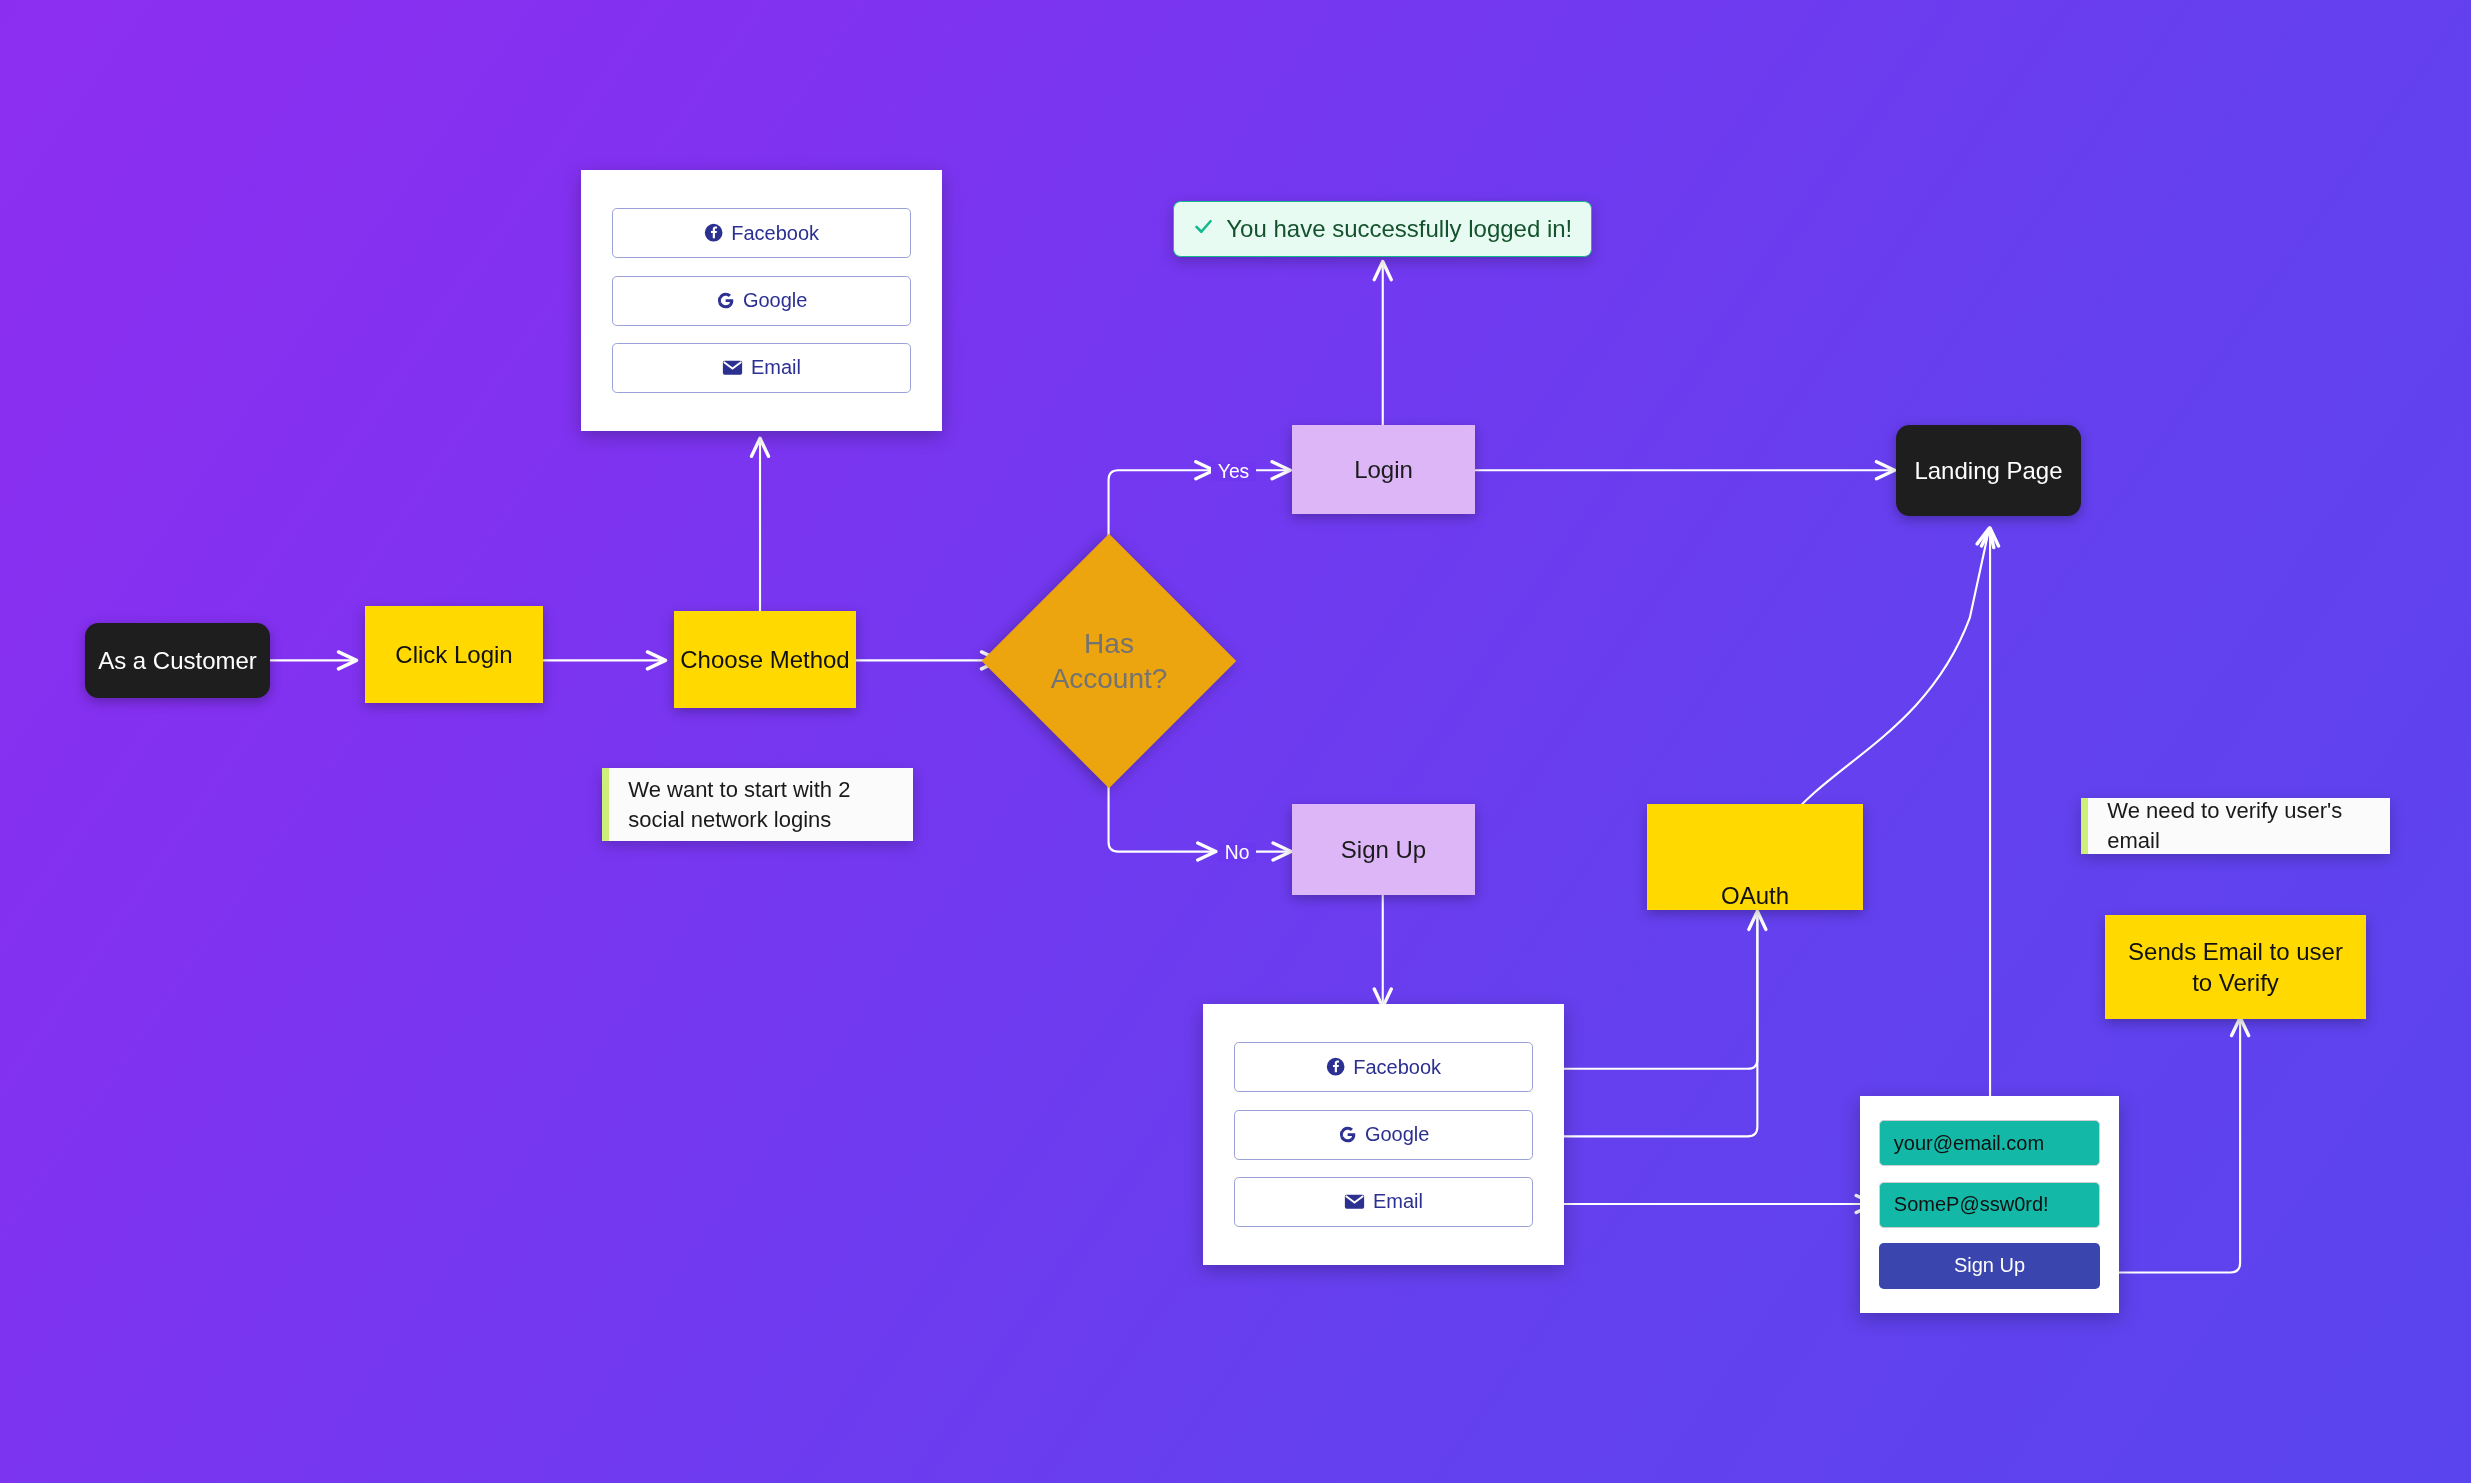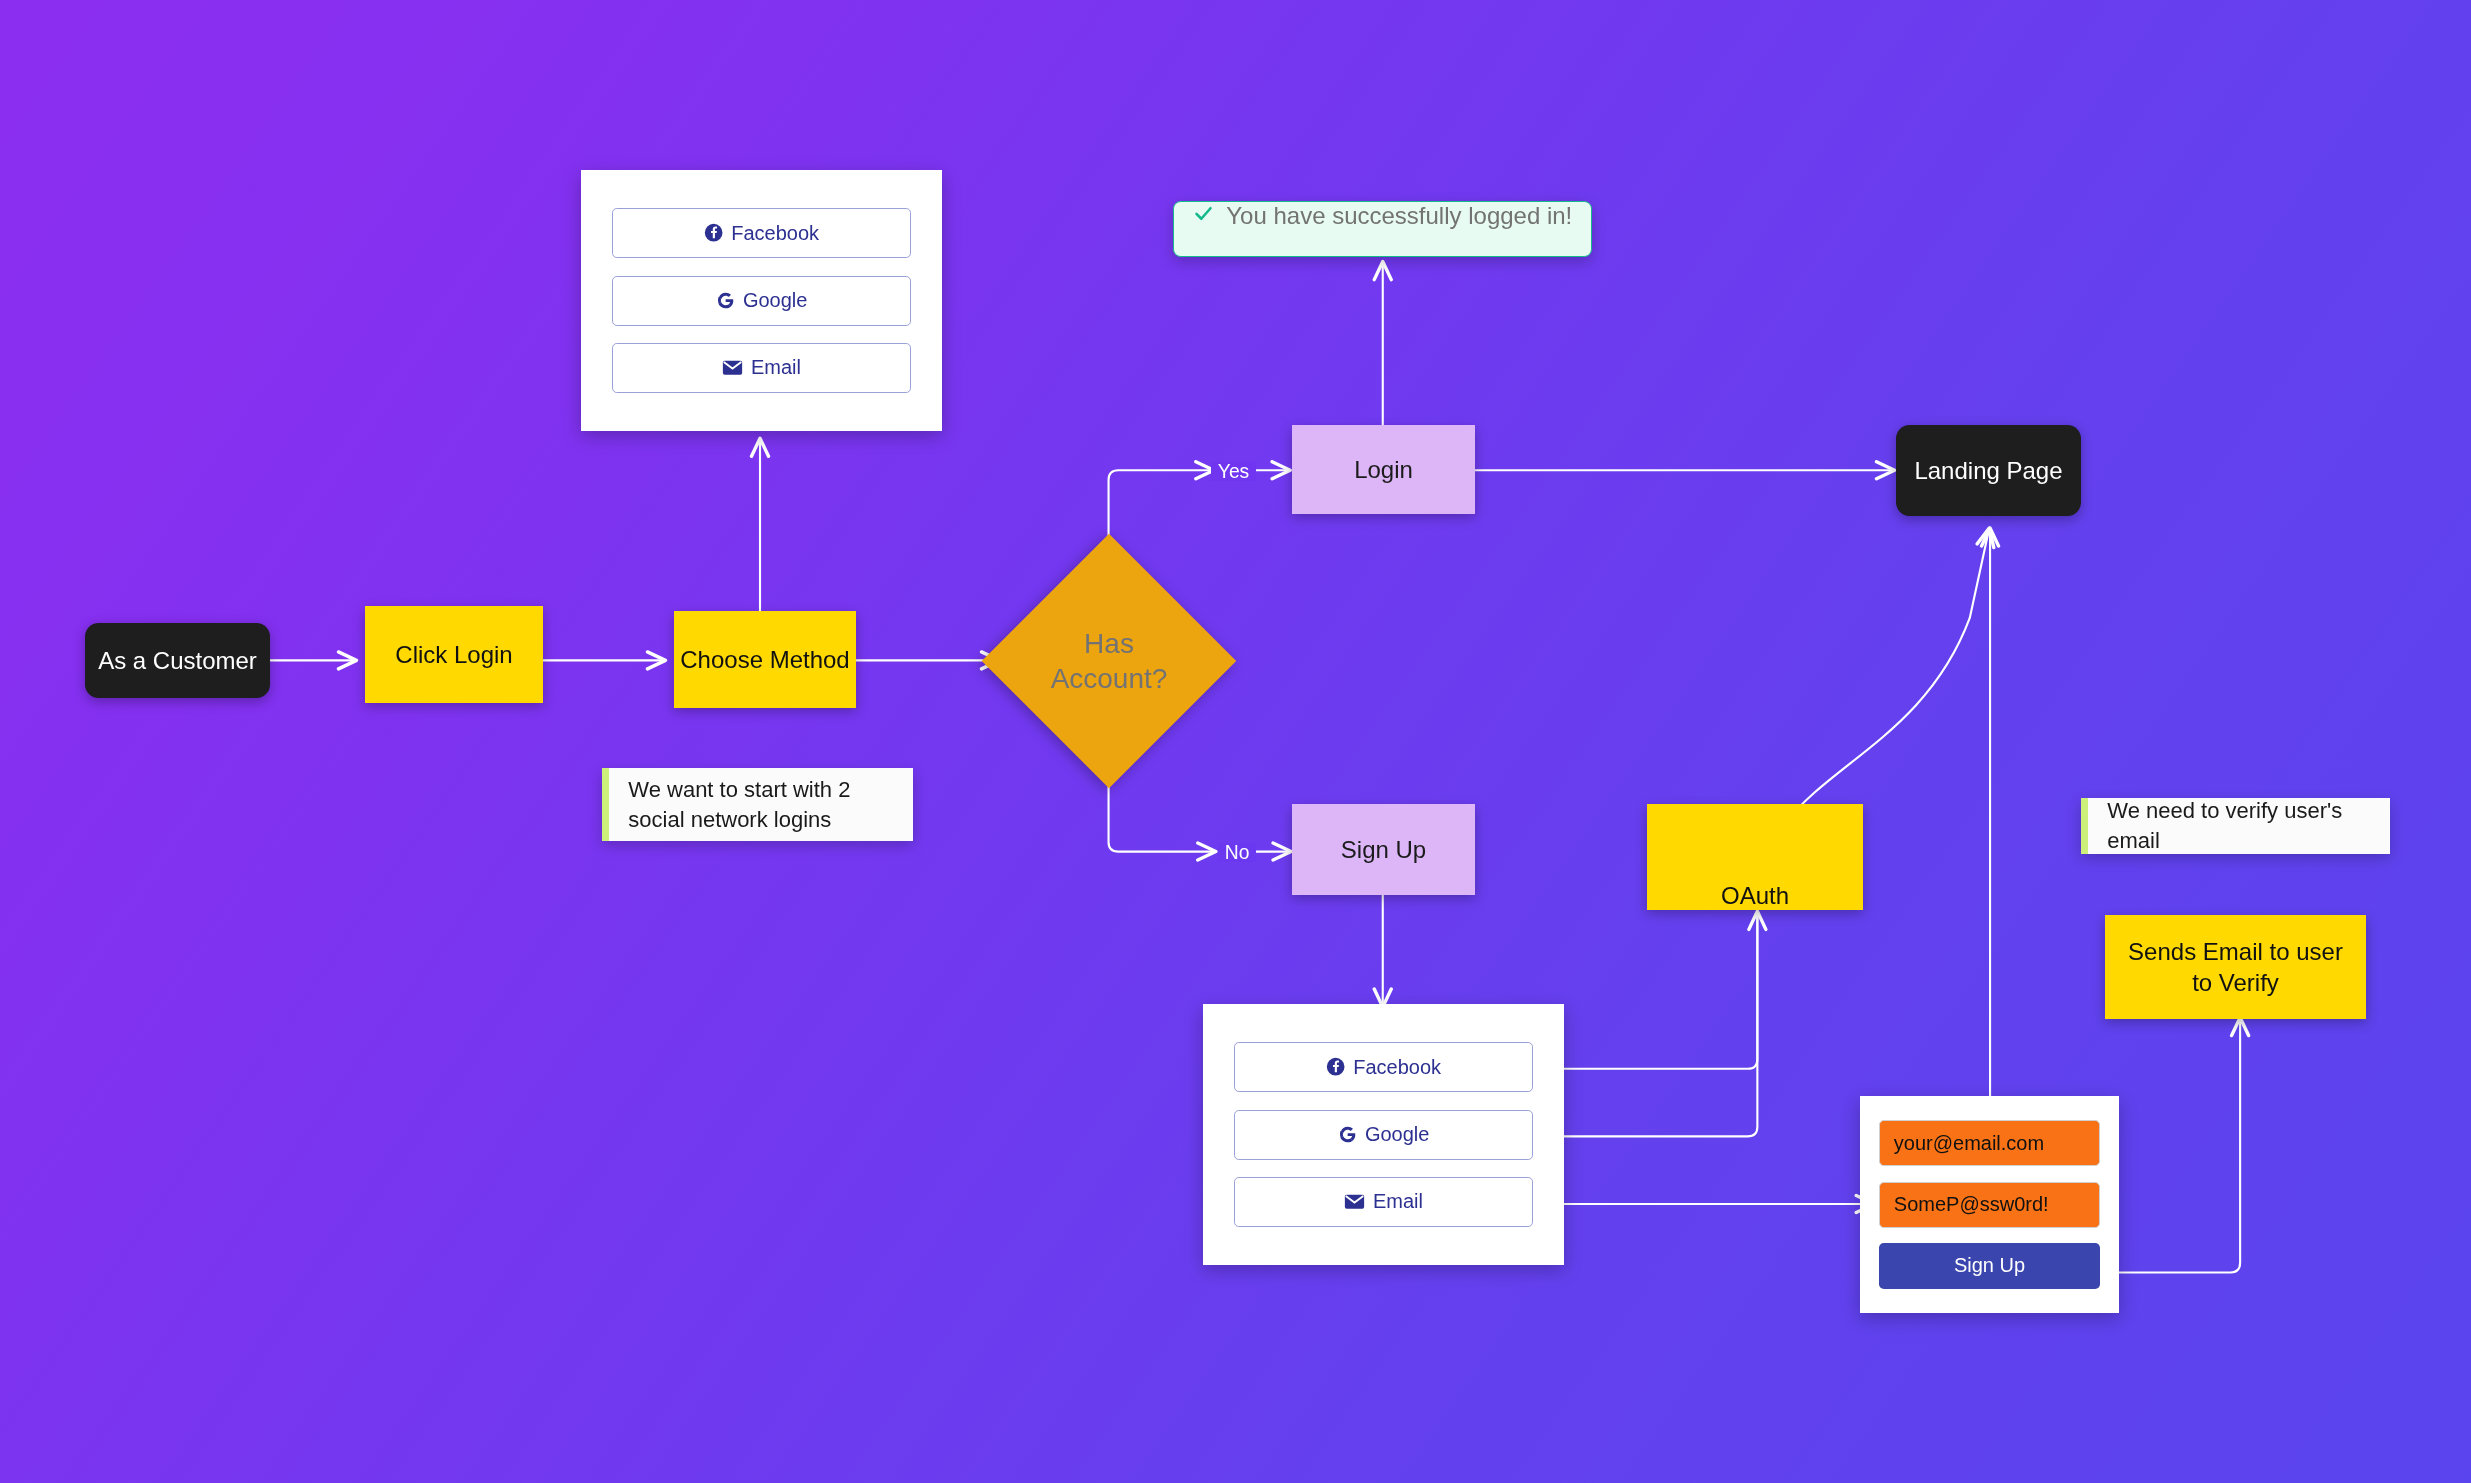--- a/index.html
+++ b/index.html
@@ -62,8 +62,8 @@
   
   .banner {
     position: absolute; background: #e7fbf3; border: 1.9px solid #13b98b;
-    border-radius: 7.7px; color: #737373; font-size: 24px;
-    display: flex; justify-content: center; gap: 12.6px;
+    border-radius: 7.7px; color: #14532d; font-size: 24px;
+    display: flex; align-items: center; justify-content: center; gap: 12.6px;
     box-shadow: 0 4.8px 13.5px rgba(0,0,0,.22);
   }
 

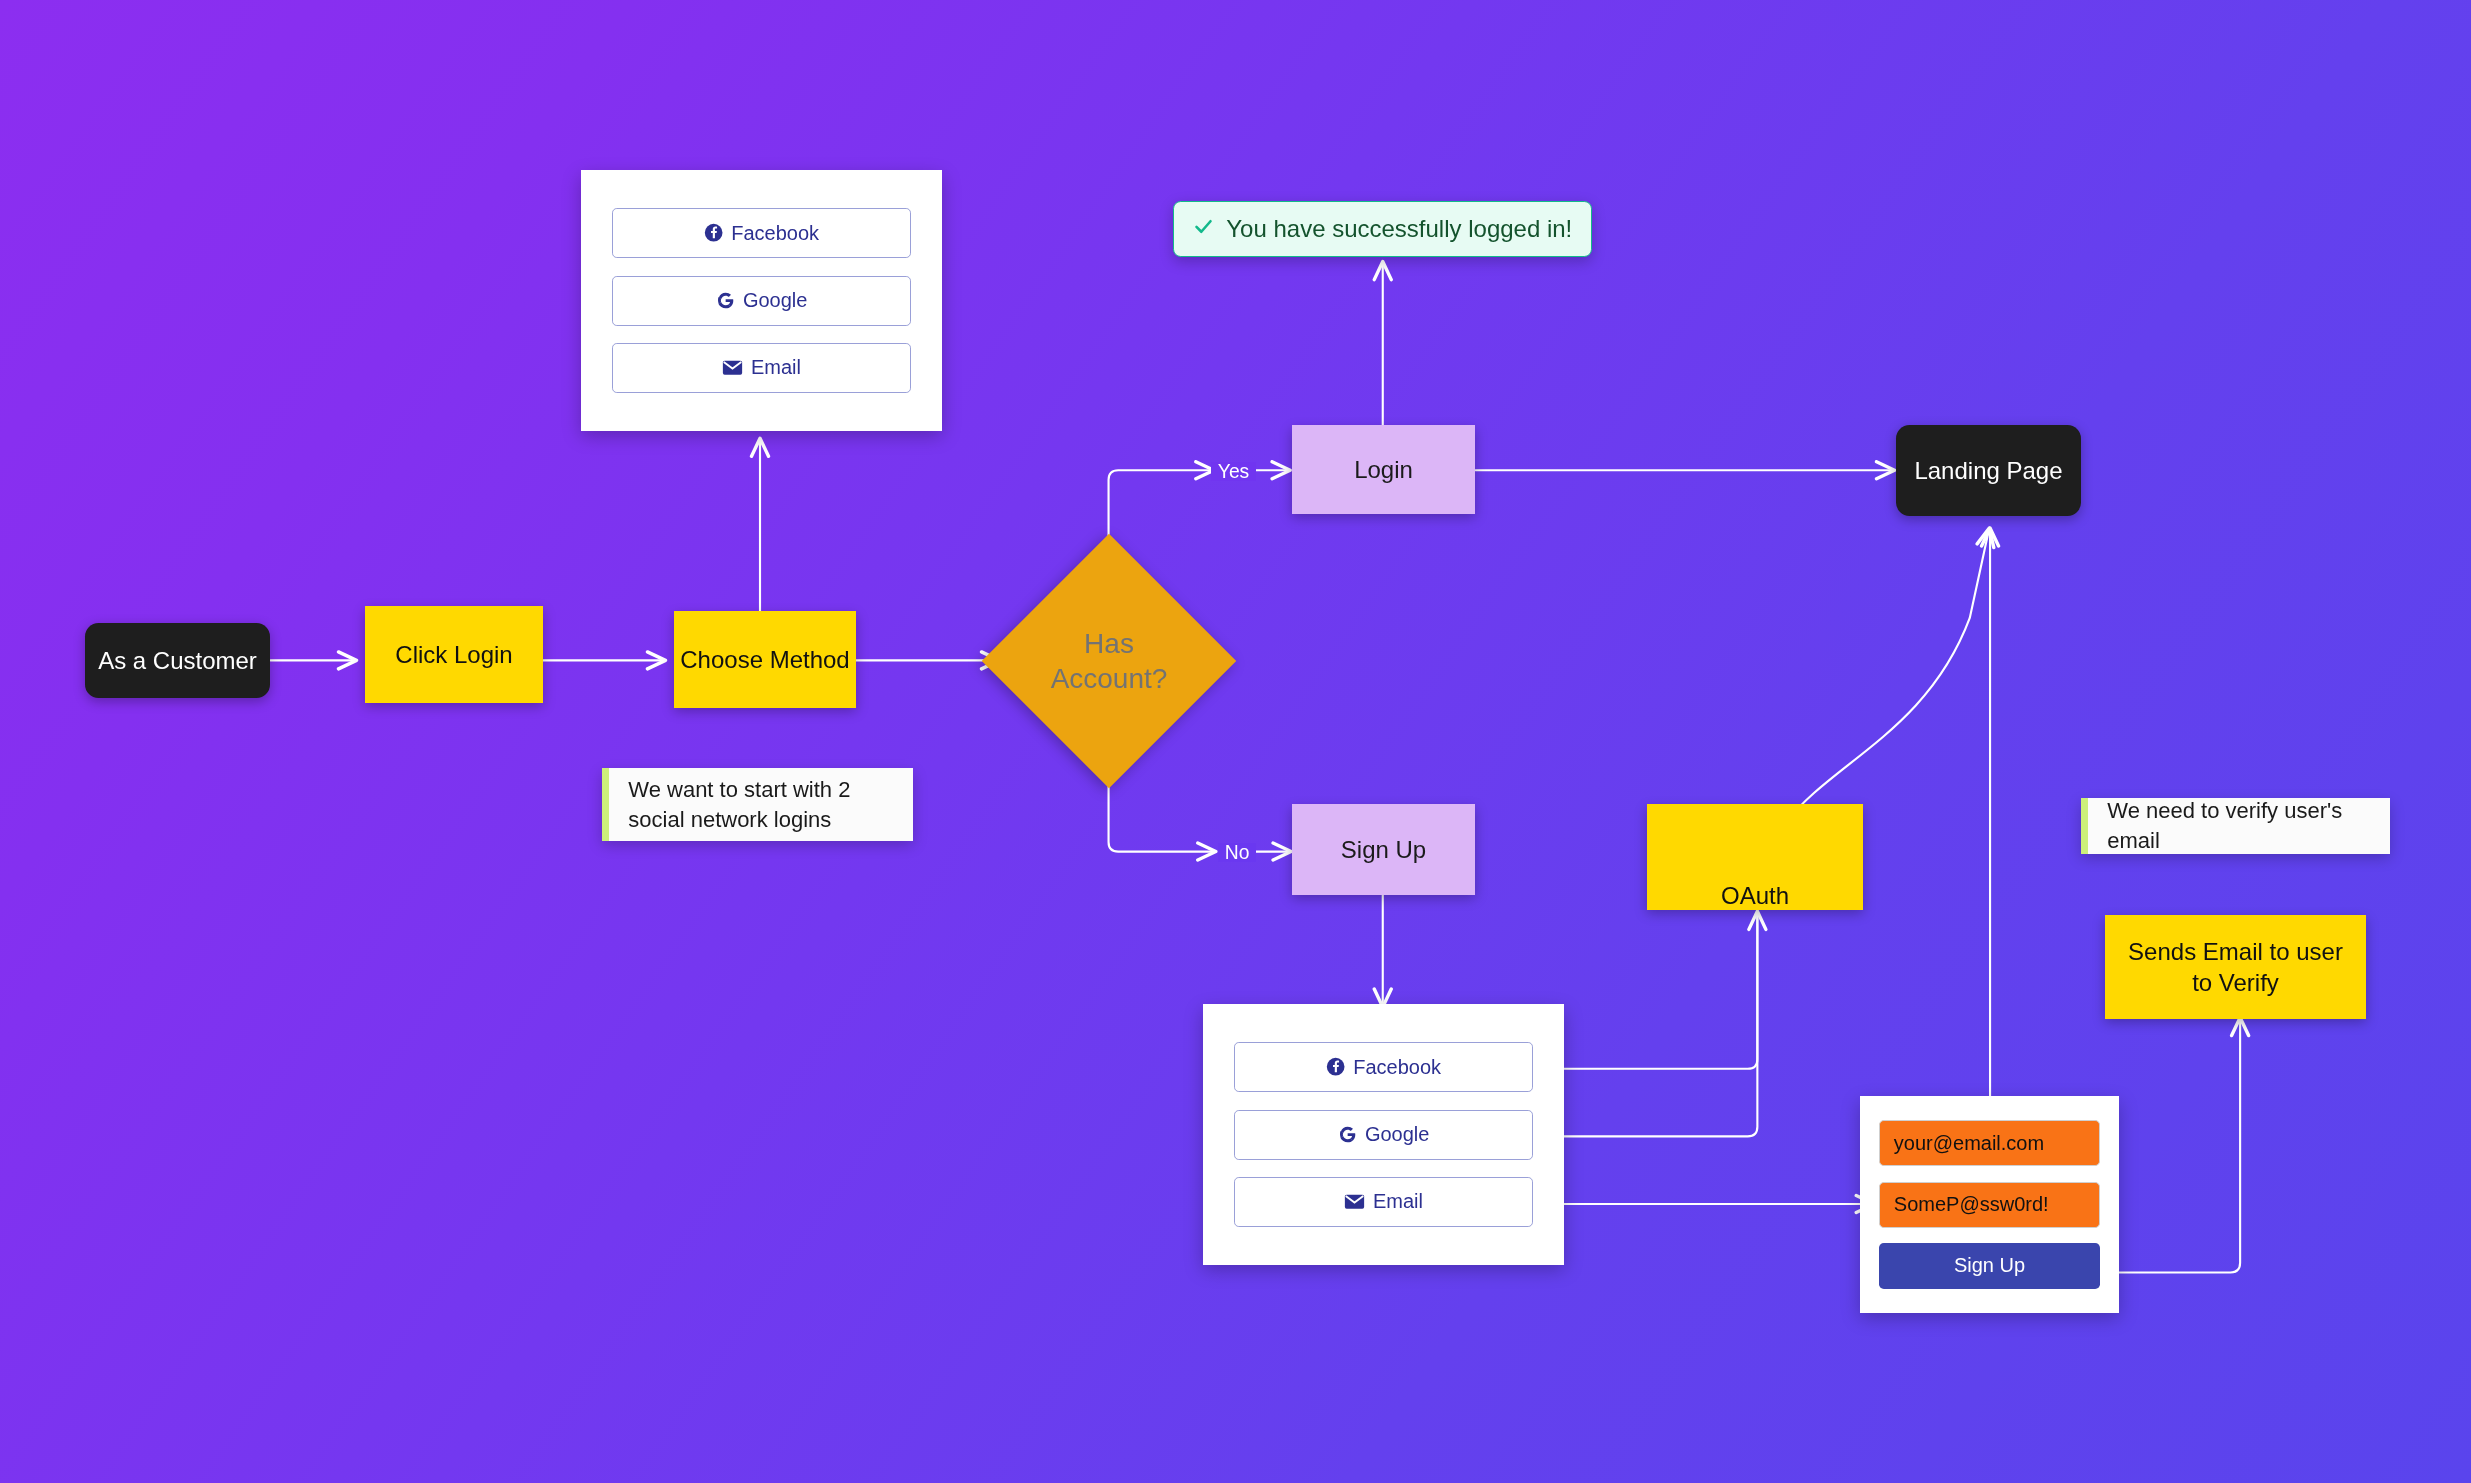--- a/index.html
+++ b/index.html
@@ -69,7 +69,7 @@
 
   
   .field {
-    border: 1px solid #cfcfcf; border-radius: 4.8px; background: #f97316;
+    border: 1px solid #cfcfcf; border-radius: 4.8px; background: #14b8a6;
     color: #111; font-size: 20px; height: 46px; display: flex; align-items: center;
     padding: 0 13.5px;
     text-align: right;

